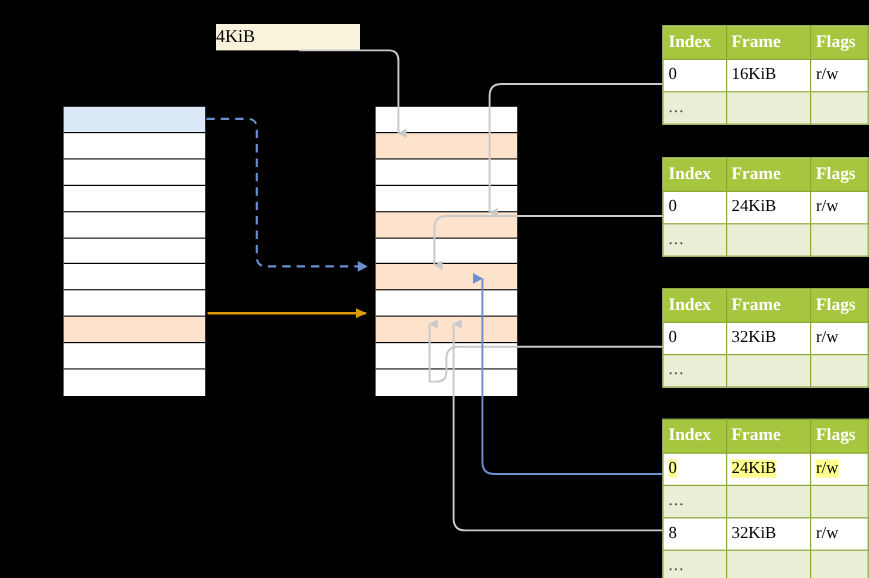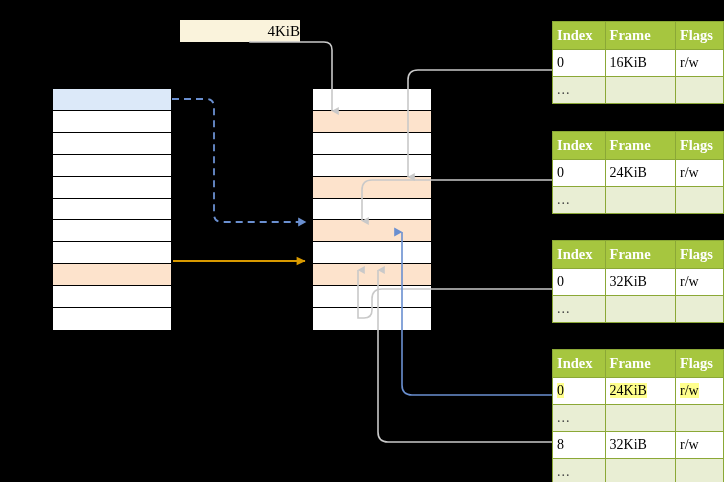--- a/index.html
+++ b/index.html
@@ -16,7 +16,7 @@
 
   
   .tag{position:absolute;background:#faf3dc;color:#000;
-       font-size:15px;line-height:22px;text-align:right;}
+       font-size:15px;line-height:22px;text-align:left;}
 
   
   .ptable{position:absolute;border-collapse:collapse;

